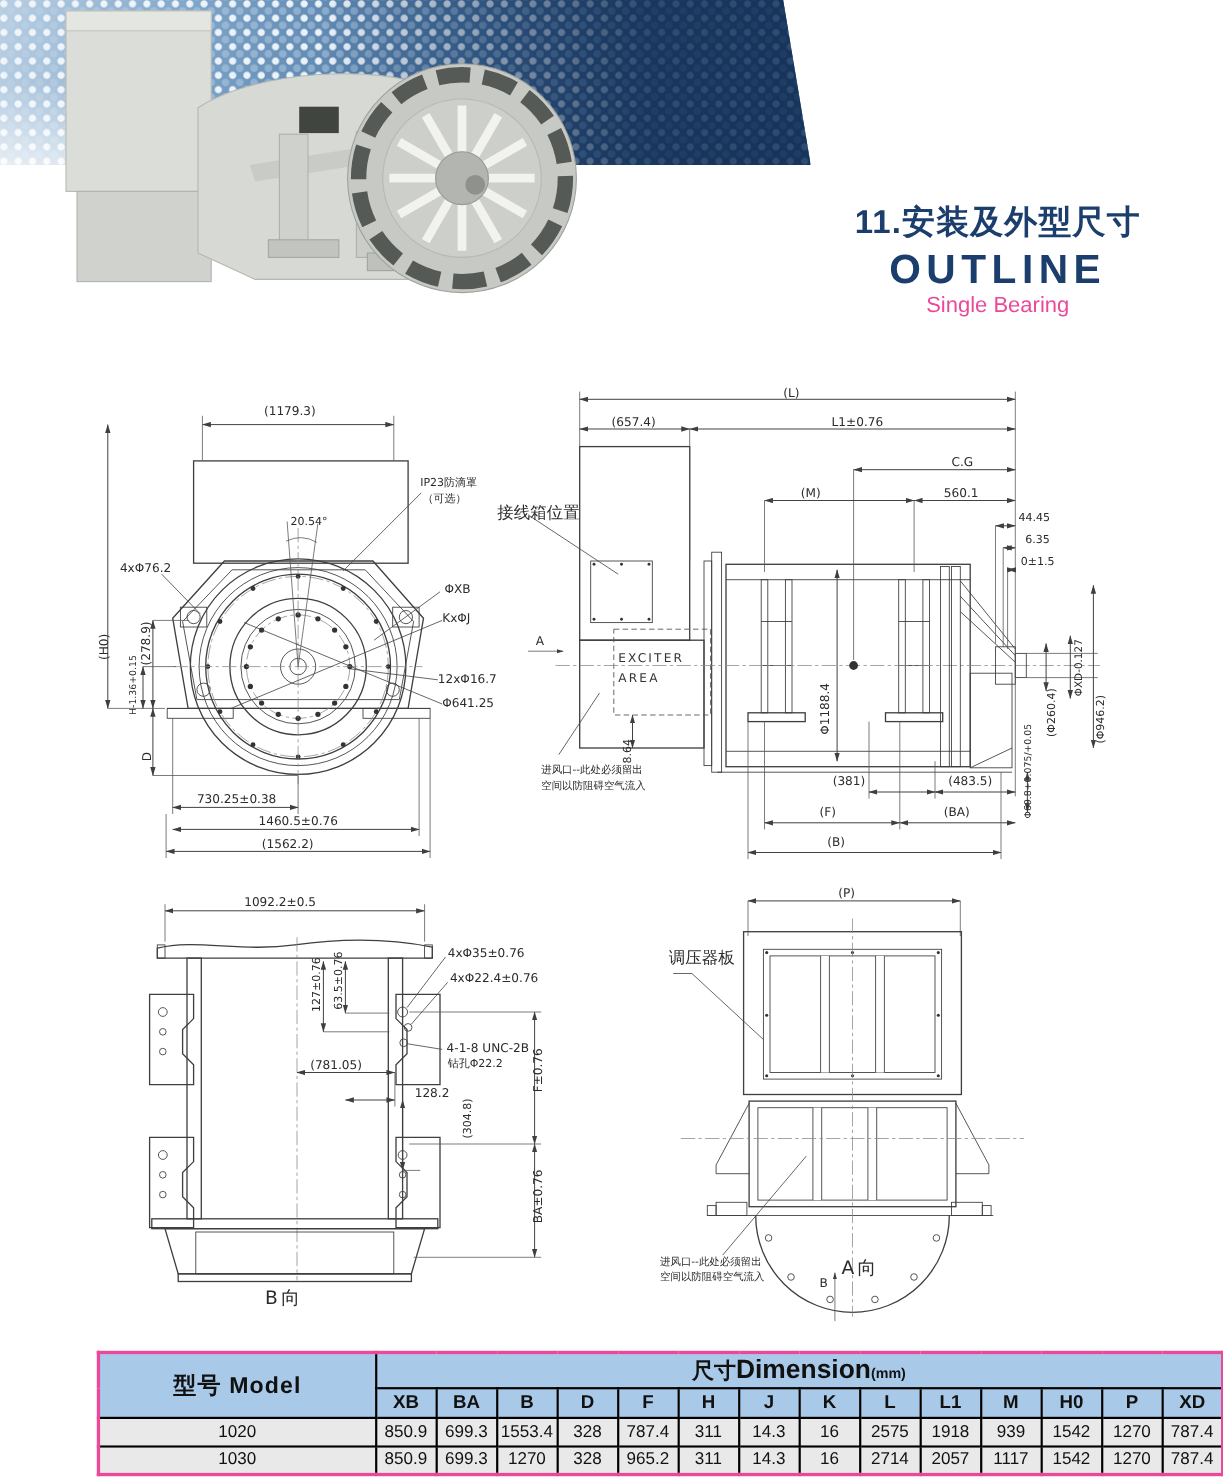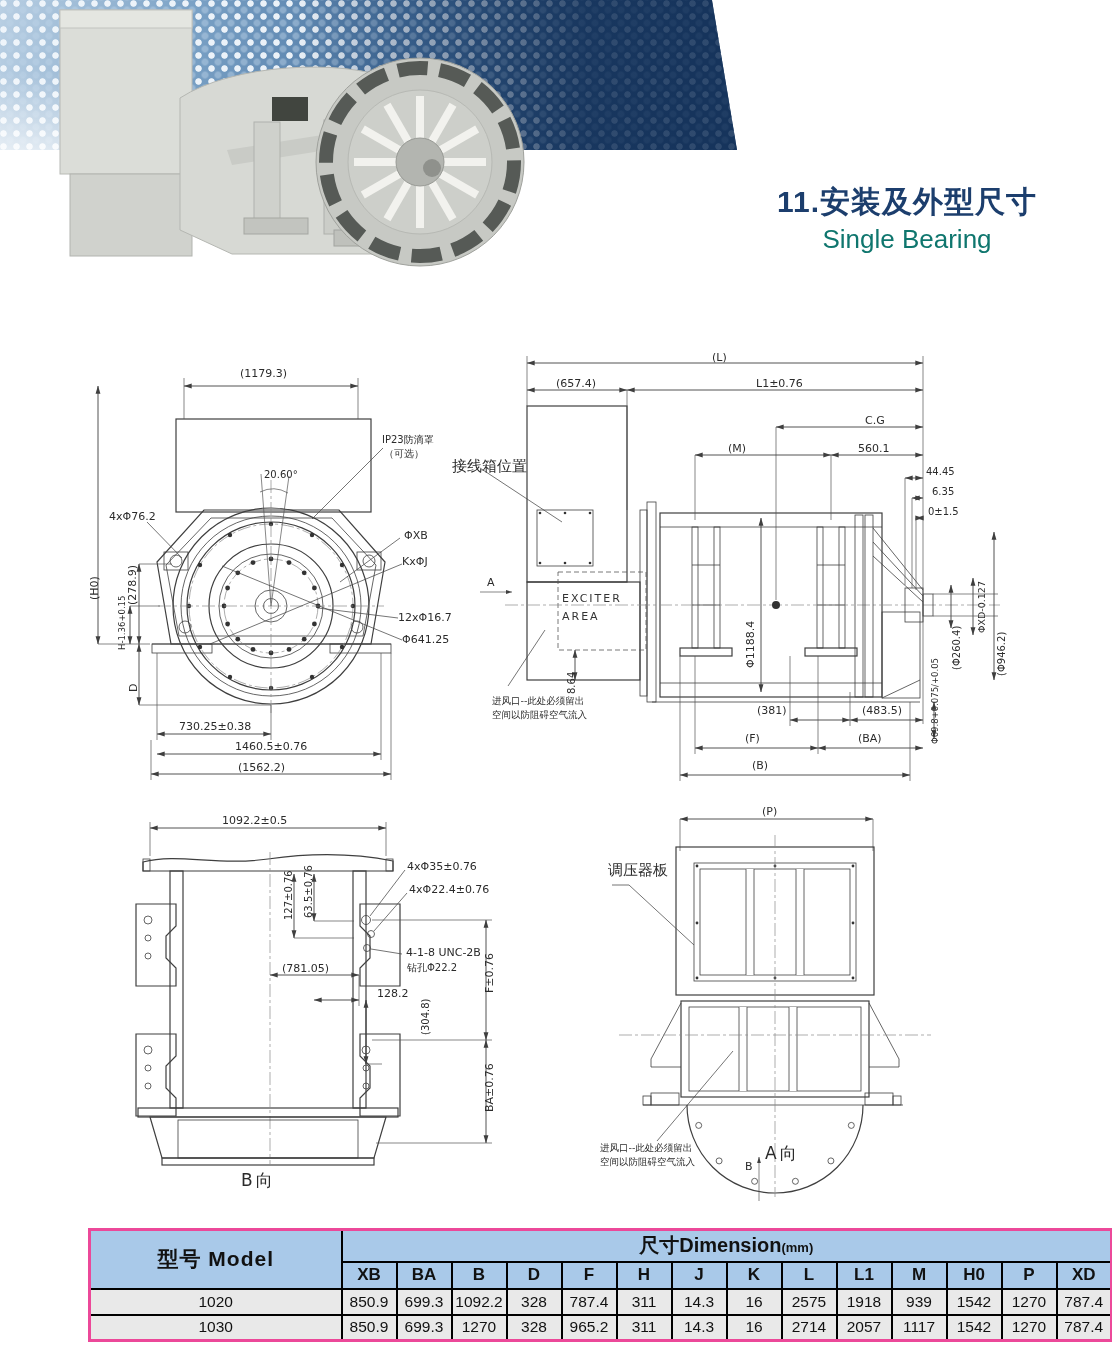--- a/index.html
+++ b/index.html
@@ -105,6 +105,7 @@
 
   <div class="titleblock">
     <div class="t1"><span>11.</span><span>安装及外型尺寸</span></div>
+    <div class="t2">OUTLINE</div>
     <div class="t4">Single Bearing</div>
   </div>
 

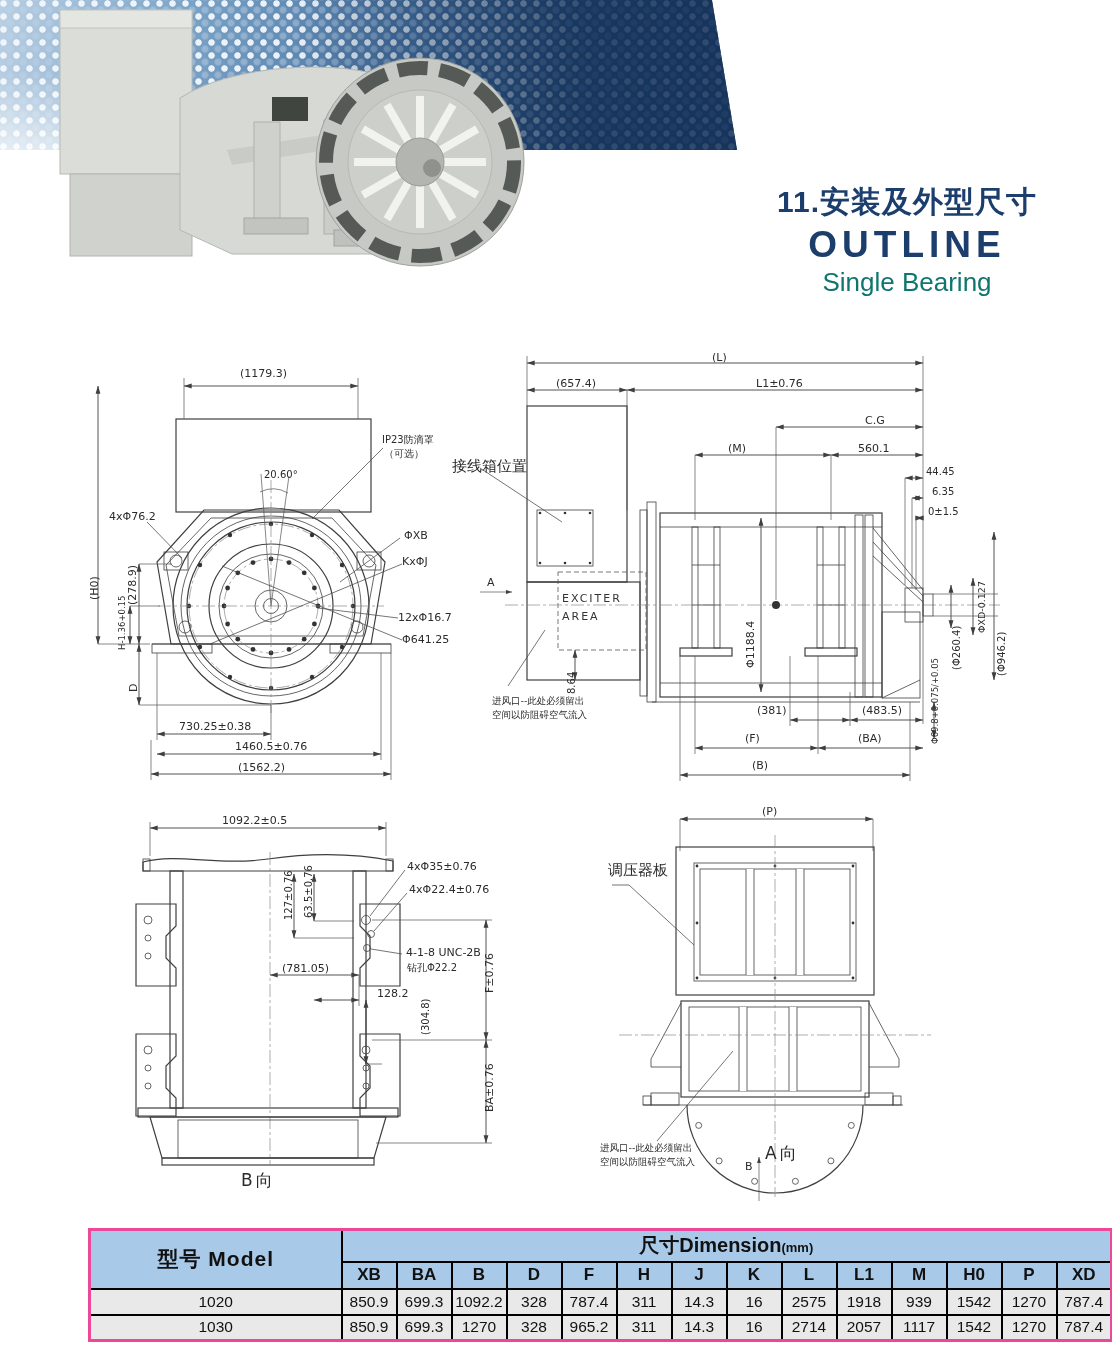--- a/index.html
+++ b/index.html
@@ -29,7 +29,7 @@
   .t1{font-size:30px;font-weight:bold;letter-spacing:1px;white-space:nowrap}
   .t2{font-size:37px;font-weight:bold;letter-spacing:5px;margin-top:1px}
   .t3{font-size:27px;color:#3b3b3b;margin-top:3px;letter-spacing:3px}
-  .t4{font-size:26px;color:#0f766e;margin-top:1px}
+  .t4{font-size:20px;color:#ec4899;margin-top:1px}
 
   
   .dwg{position:absolute;overflow:visible}

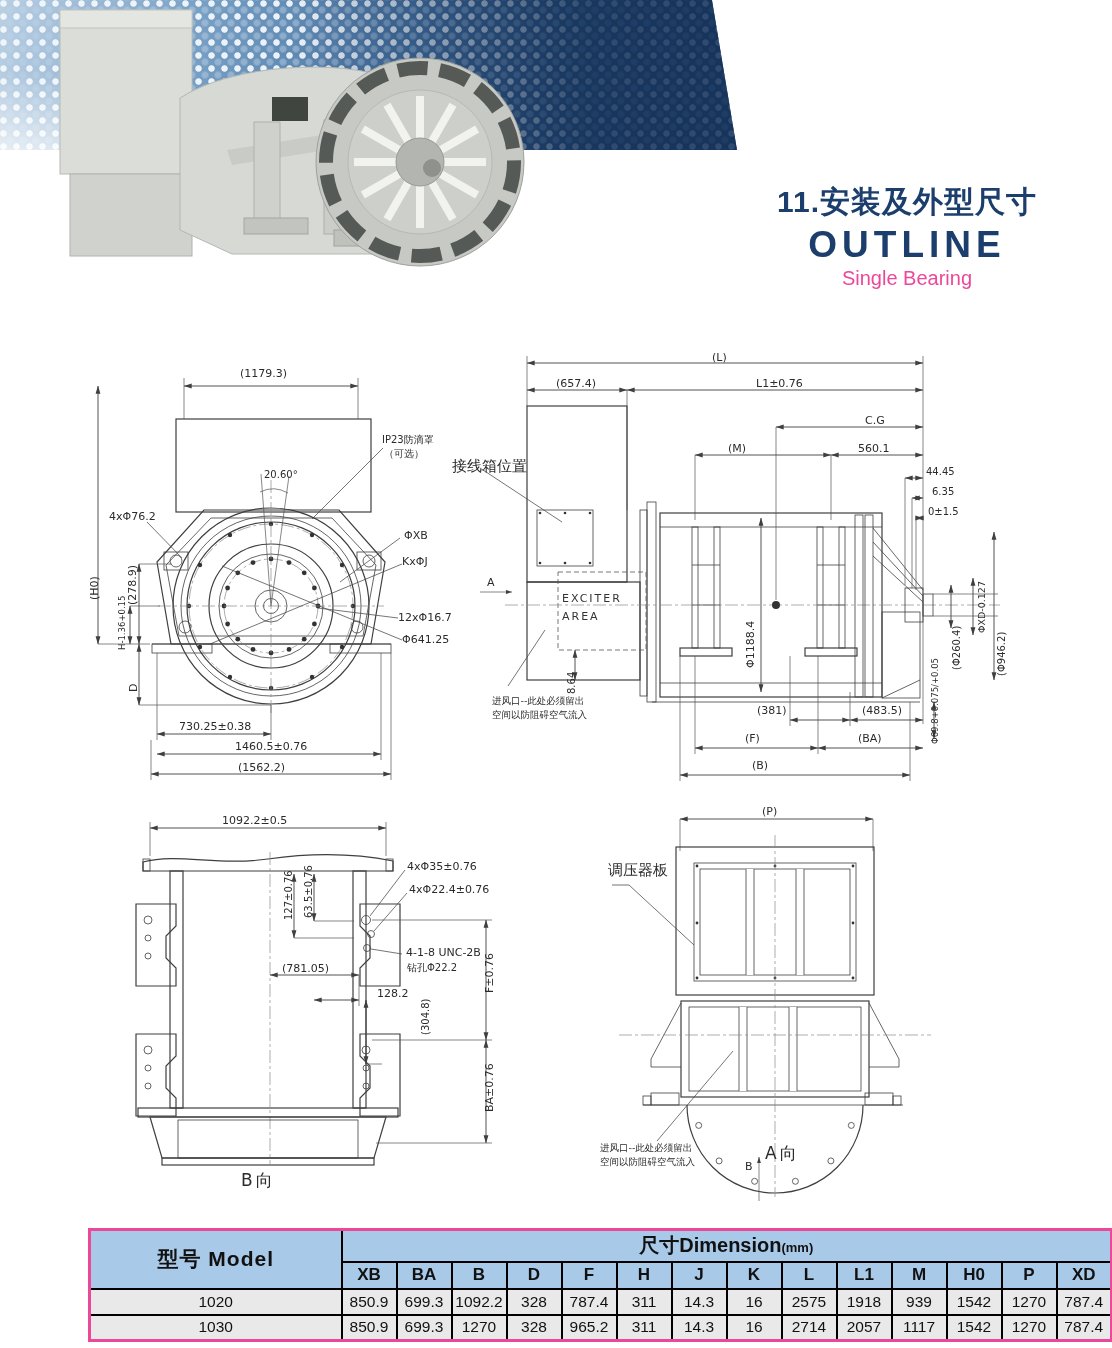--- a/index.html
+++ b/index.html
@@ -400,7 +400,7 @@
   <div class="lbl" style="left:240px;top:368px">(1179.3)</div>
   <div class="lbl f10" style="left:382px;top:434px">IP23防滴罩</div>
   <div class="lbl f10" style="left:384px;top:448px">（可选）</div>
-  <div class="lbl f10" style="left:264px;top:469px">20.60°</div>
+  <div class="lbl f10" style="left:264px;top:469px">20.54°</div>
   <div class="lbl" style="left:109px;top:511px">4xΦ76.2</div>
   <div class="lbl v" style="left:89px;top:600px">(H0)</div>
   <div class="lbl v" style="left:127px;top:605px">(278.9)</div>

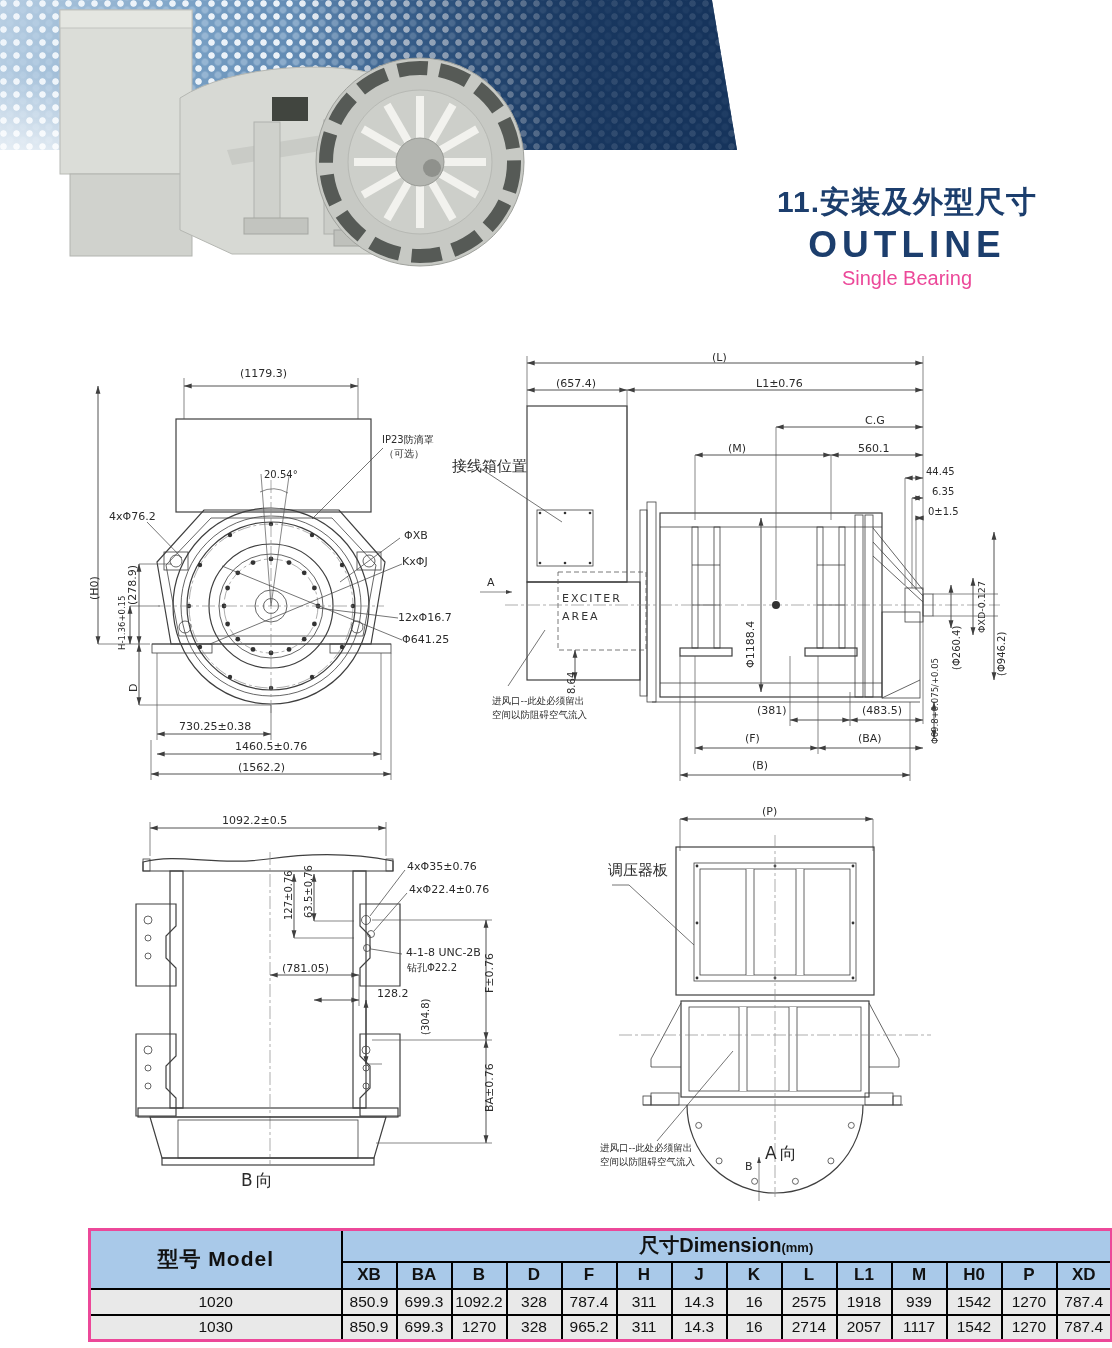--- a/index.html
+++ b/index.html
@@ -60,7 +60,7 @@
   .mh{font-size:21px;font-weight:bold;letter-spacing:1px;color:#111}
   .dh{height:32px;color:#111}
   .dz{font-size:20px;font-weight:bold}
-  .de{font-size:20px;font-weight:bold}
+  .de{font-size:24px;font-weight:bold}
   .du{font-size:13px;font-weight:bold}
   .colh{font-size:17px;font-weight:bold;height:27px;color:#111}
 </style>

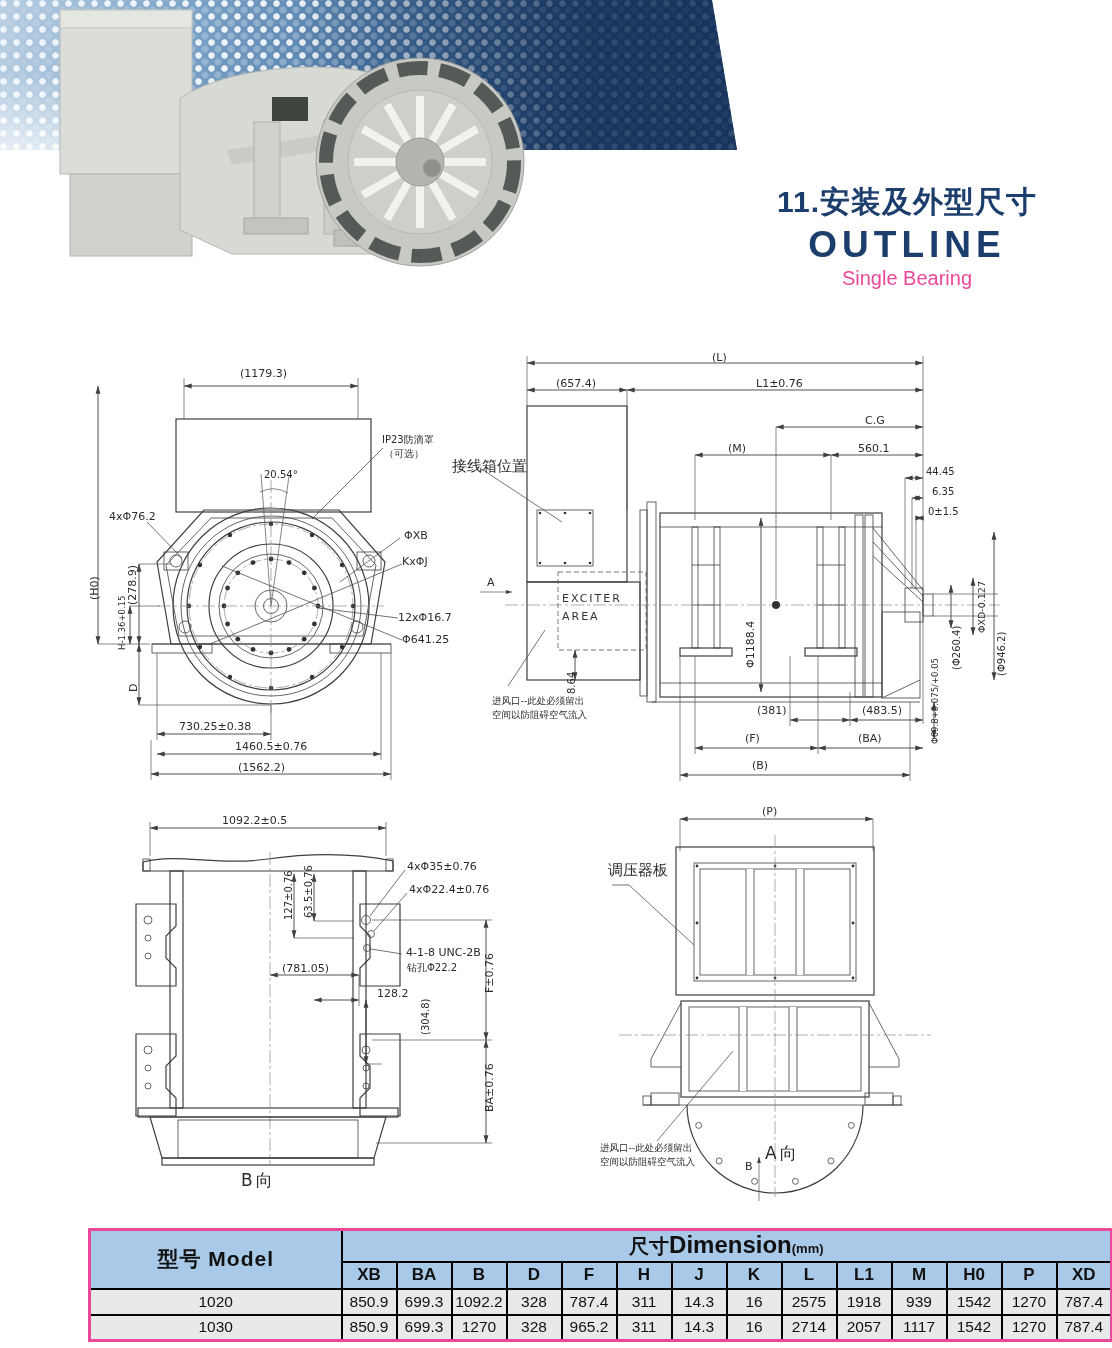--- a/index.html
+++ b/index.html
@@ -505,7 +505,7 @@
         <td>1020</td>
         <td>850.9</td>
         <td>699.3</td>
-        <td>1092.2</td>
+        <td>1553.4</td>
         <td>328</td>
         <td>787.4</td>
         <td>311</td>

